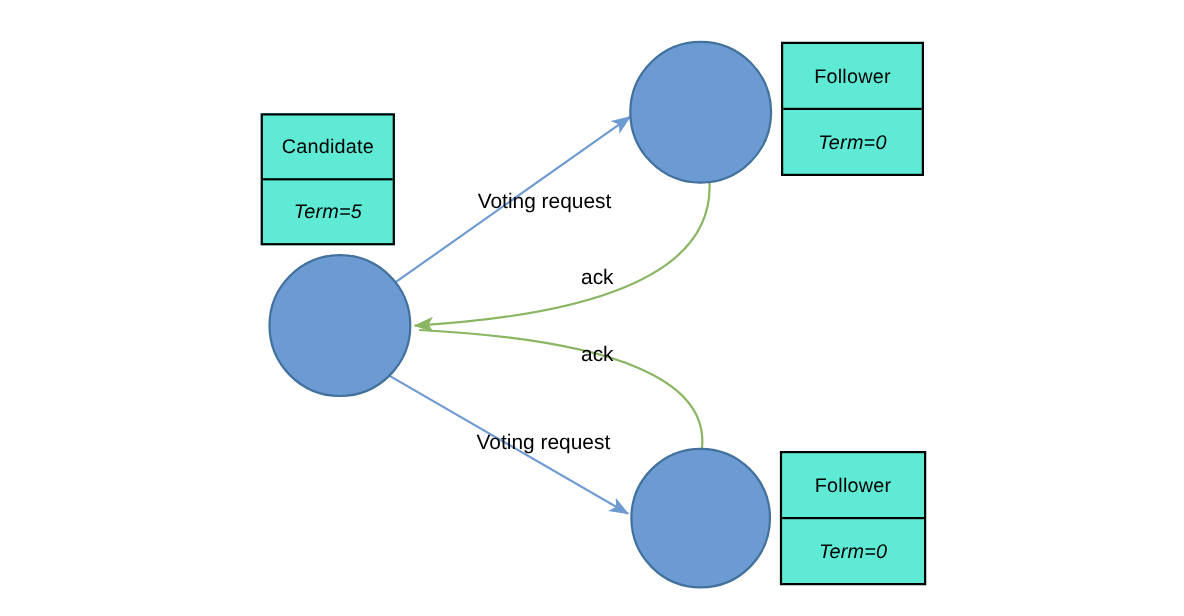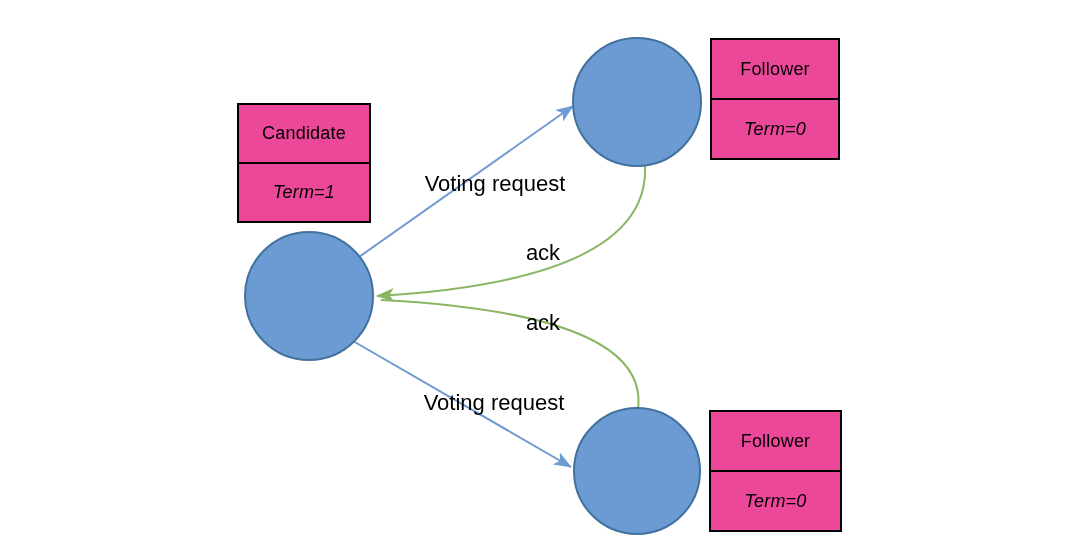--- a/index.html
+++ b/index.html
@@ -24,7 +24,7 @@
   }
   .node-box {
     position: absolute;
-    background: #ec4899;
+    background: #5eead4;
     border: 2px solid #000000;
     display: flex;
     flex-direction: column;

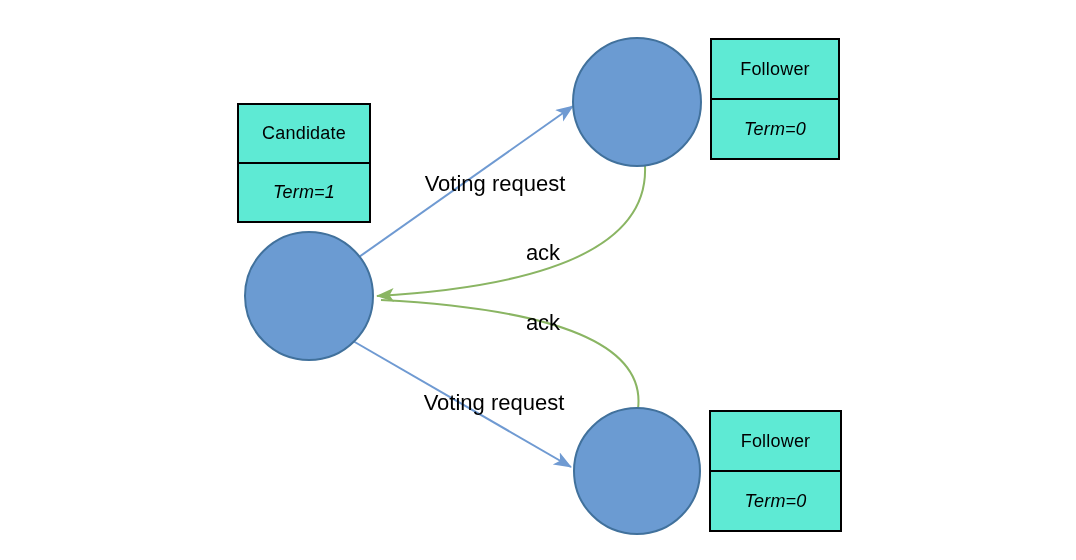--- a/index.html
+++ b/index.html
@@ -77,7 +77,7 @@
     <circle cx="637" cy="471" r="63" stroke-width="2" fill="#6b9bd2" stroke="#41719c"></circle>
   </svg>
 
-  <div class="node-box" style="left:237px; top:103px; width:134px; height:120px;">
+  <div class="node-box" style="left:237px; top:103px; width:122px; height:120px;">
     <div class="cell">Candidate</div>
     <div class="cell">Term=1</div>
   </div>

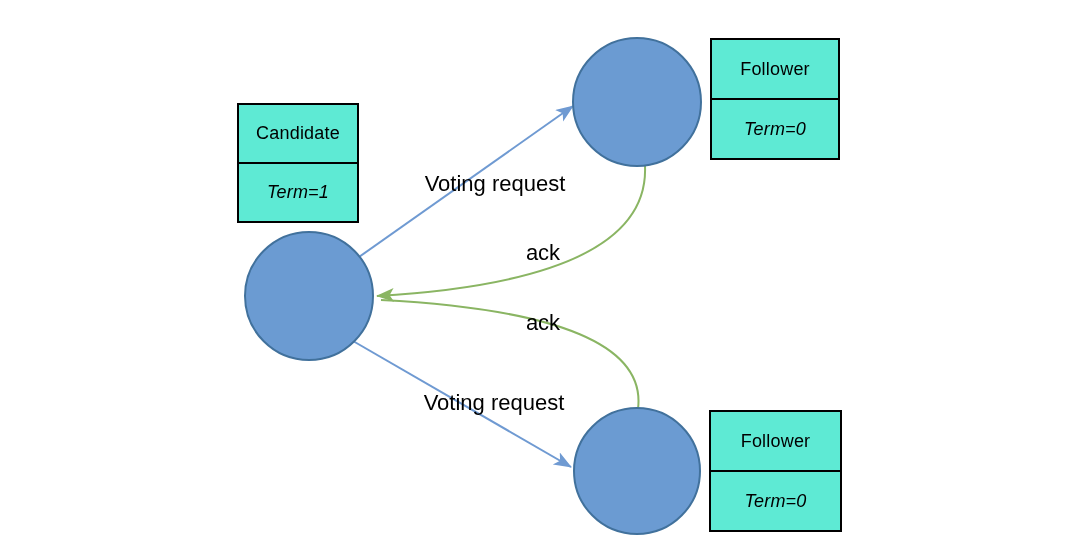--- a/index.html
+++ b/index.html
@@ -79,7 +79,7 @@
 
   <div class="node-box" style="left:237px; top:103px; width:122px; height:120px;">
     <div class="cell">Candidate</div>
-    <div class="cell">Term=1</div>
+    <div class="cell">Term=5</div>
   </div>
 
   <div class="node-box" style="left:710px; top:38px; width:130px; height:122px;">

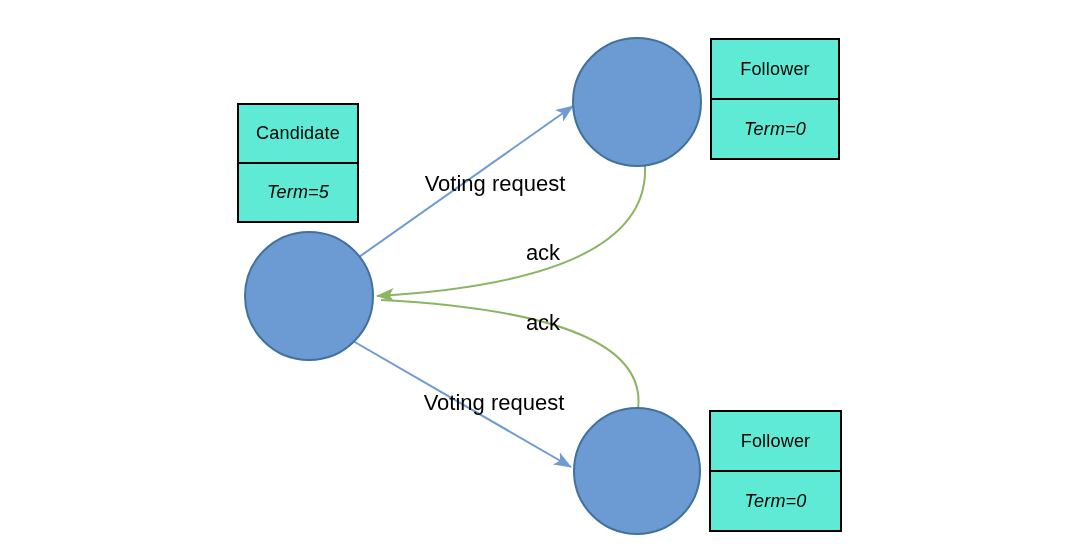--- a/index.html
+++ b/index.html
@@ -46,7 +46,7 @@
   .edge-label {
     position: absolute;
     transform: translate(-50%, -50%);
-    font-size: 22px;
+    font-size: 19px;
     color: #000000;
     white-space: nowrap;
   }

